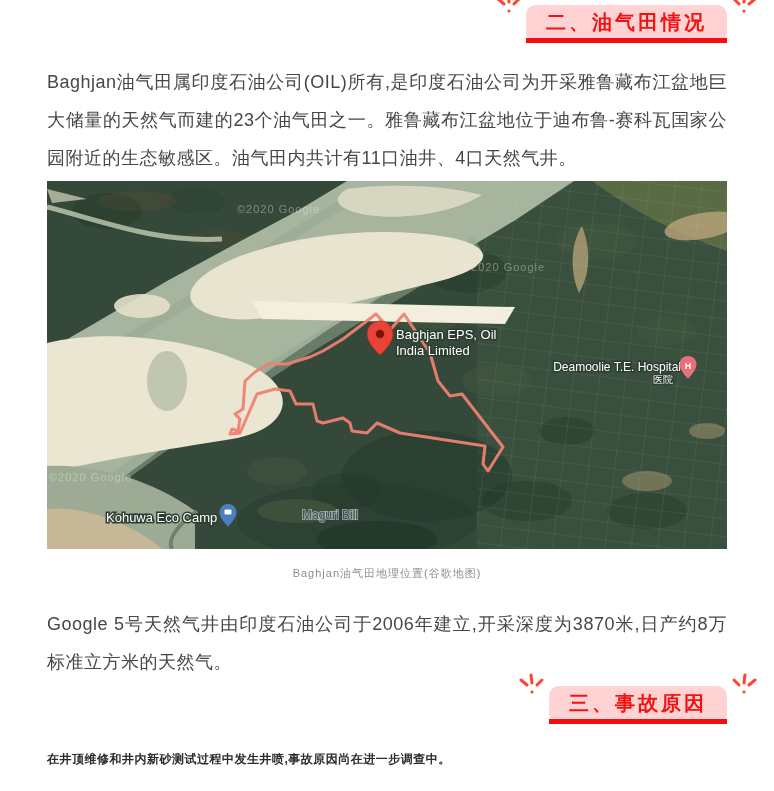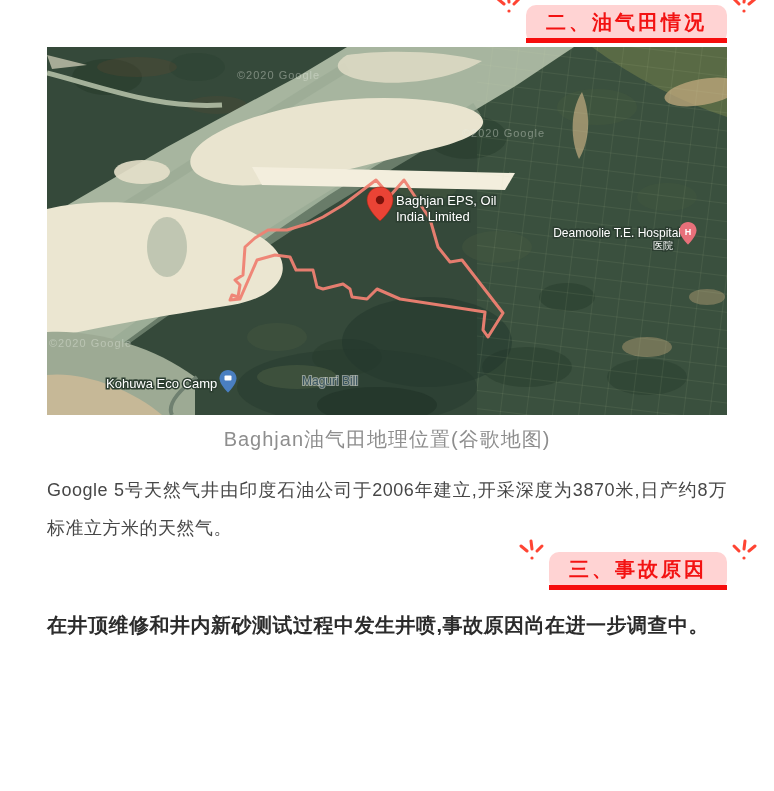--- a/index.html
+++ b/index.html
@@ -83,6 +83,7 @@
     </div>
   </div>
 
+  <p class="para">Baghjan油气田属印度石油公司(OIL)所有,是印度石油公司为开采雅鲁藏布江盆地巨大储量的天然气而建的23个油气田之一。雅鲁藏布江盆地位于迪布鲁-赛科瓦国家公园附近的生态敏感区。油气田内共计有11口油井、4口天然气井。</p>
 
   <div class="map-figure">
     <svg width="680" height="368" viewBox="0 0 680 368">

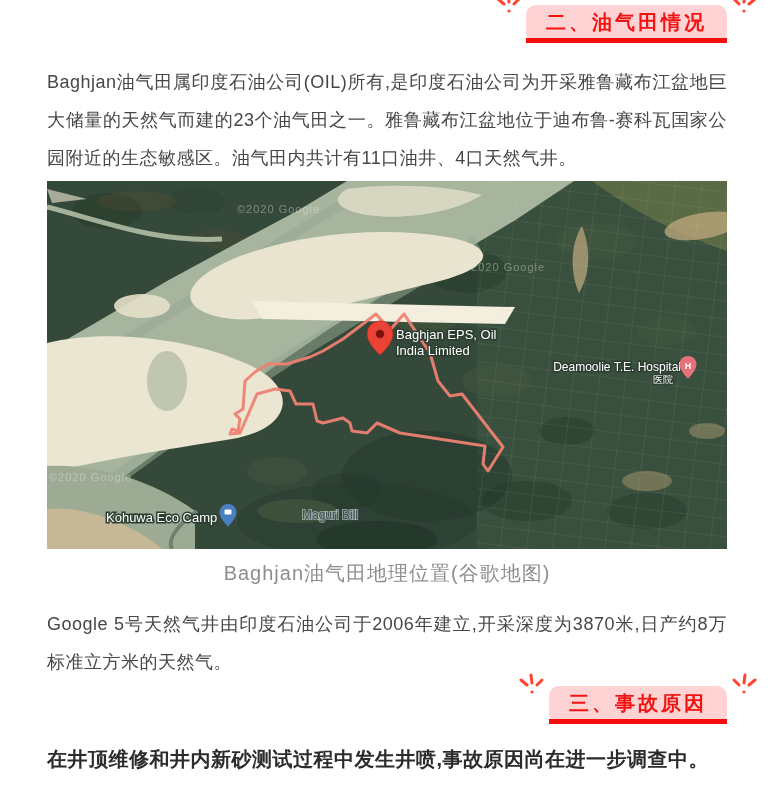--- a/index.html
+++ b/index.html
@@ -46,7 +46,7 @@
   .map-figure{width:680px;height:368px;margin-top:4px;position:relative;overflow:hidden;background:#35493a;}
   .map-figure svg{display:block;}
   .caption{
-    text-align:center;color:#8e8e8e;font-size:20px;letter-spacing:1px;
+    text-align:center;color:#8e8e8e;font-size:11px;letter-spacing:1px;
     margin-top:14px;line-height:20px;
   }
 

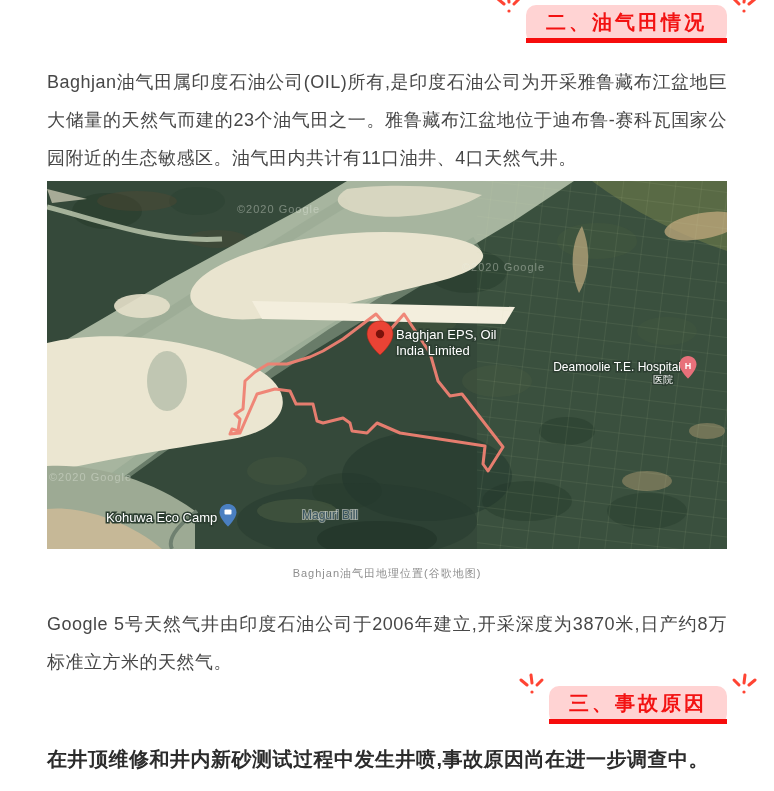--- a/index.html
+++ b/index.html
@@ -38,7 +38,7 @@
   }
   .para.second{margin-top:22px;}
   .para-bold{
-    font-size:20px;color:#2b2b2b;font-weight:bold;line-height:22px;
+    font-size:12px;color:#2b2b2b;font-weight:bold;line-height:22px;
     letter-spacing:0.5px;margin:24px 0 0;text-align:justify;
   }
 

